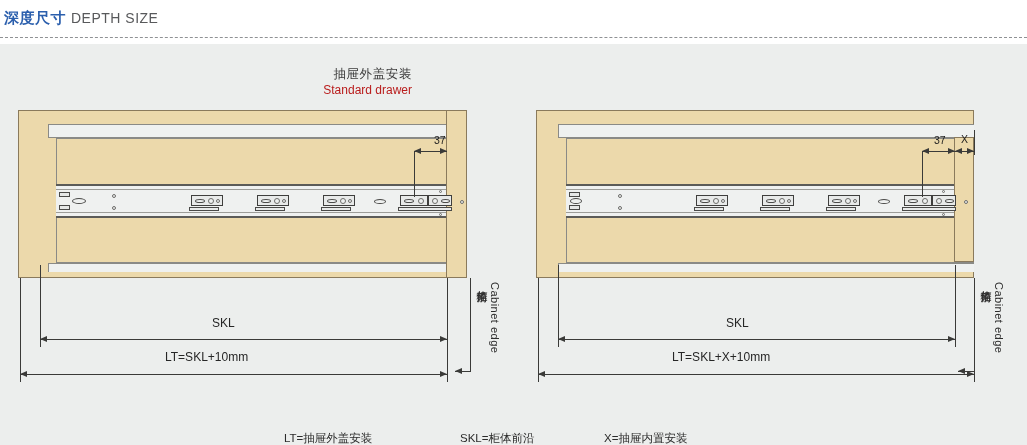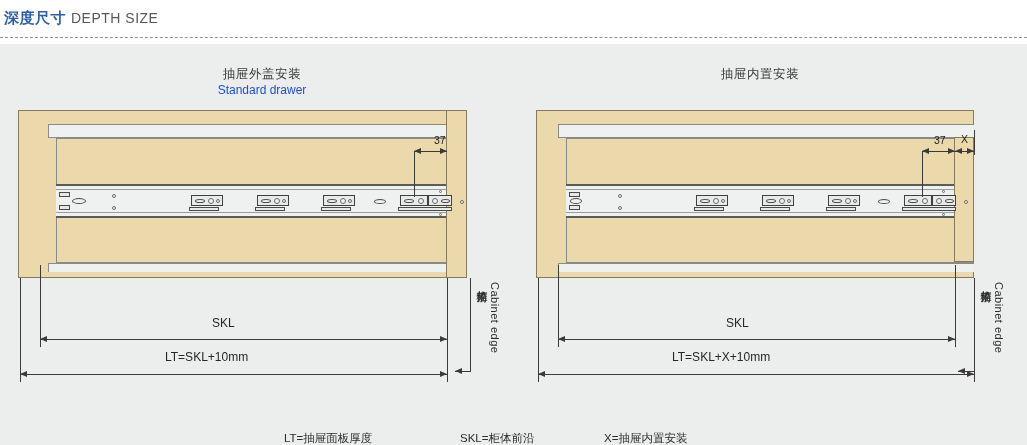--- a/index.html
+++ b/index.html
@@ -26,7 +26,7 @@
   .band { position:absolute; left:0; top:44px; width:1027px; height:401px; background:#eceeed; }
 
   
-  .panel-title { position:absolute; text-align:center; width:300px; }
+  .panel-title { position:absolute; text-align:right; width:300px; }
   .panel-title .cn { font-size:12.5px; color:#3b3b3b; line-height:16px; letter-spacing:0.6px; }
   .panel-title .en { font-size:12px; color:#1d4ed8; line-height:16px; }
   #title-left  { left:112px; top:66px; }

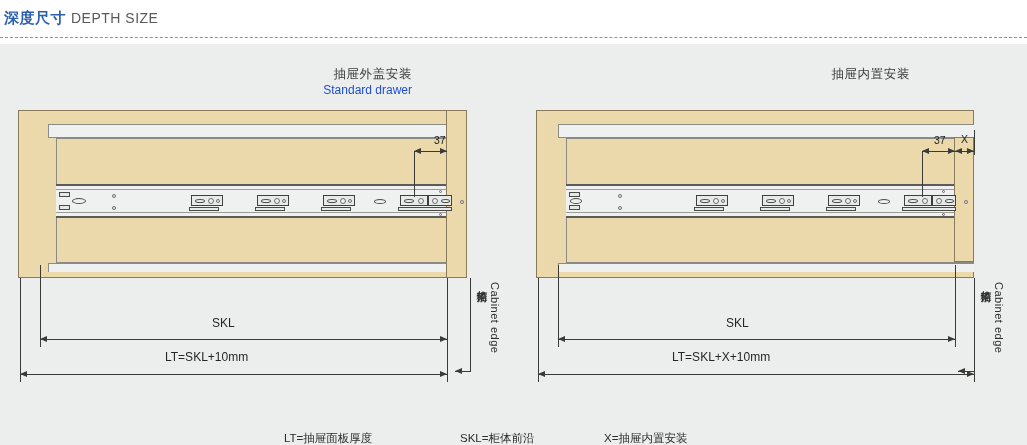--- a/index.html
+++ b/index.html
@@ -92,7 +92,6 @@
     </div>
 
     <div class="panel-title" id="title-right" style="top:22px;">
-      <div class="cn">抽屉内置安装</div>
     </div>
 
     <div class="fig" id="fig-left" style="left:18px; top:66px; width:470px; height:290px;">

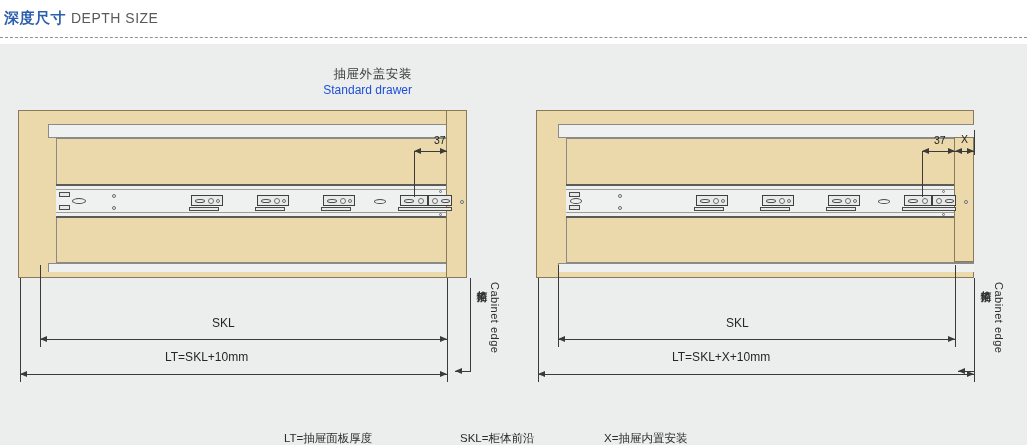--- a/index.html
+++ b/index.html
@@ -28,7 +28,7 @@
   
   .panel-title { position:absolute; text-align:right; width:300px; }
   .panel-title .cn { font-size:12.5px; color:#3b3b3b; line-height:16px; letter-spacing:0.6px; }
-  .panel-title .en { font-size:12px; color:#1d4ed8; line-height:16px; }
+  .panel-title .en { font-size:12px; color:#b91c1c; line-height:16px; }
   #title-left  { left:112px; top:66px; }
   #title-right { left:610px; top:66px; }
 

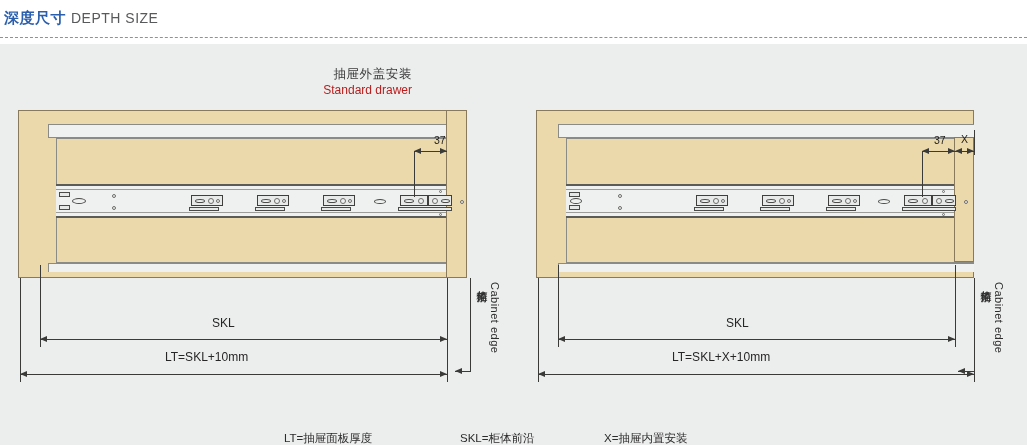--- a/index.html
+++ b/index.html
@@ -300,7 +300,7 @@
 
     <div class="legend">
       <div class="legend-col" id="legend-c1">
-        <div class="l1">LT=抽屉面板厚度</div>
+        <div class="l1">LT=抽屉外盖安装</div>
 
       </div>
       <div class="legend-col" id="legend-c2">

